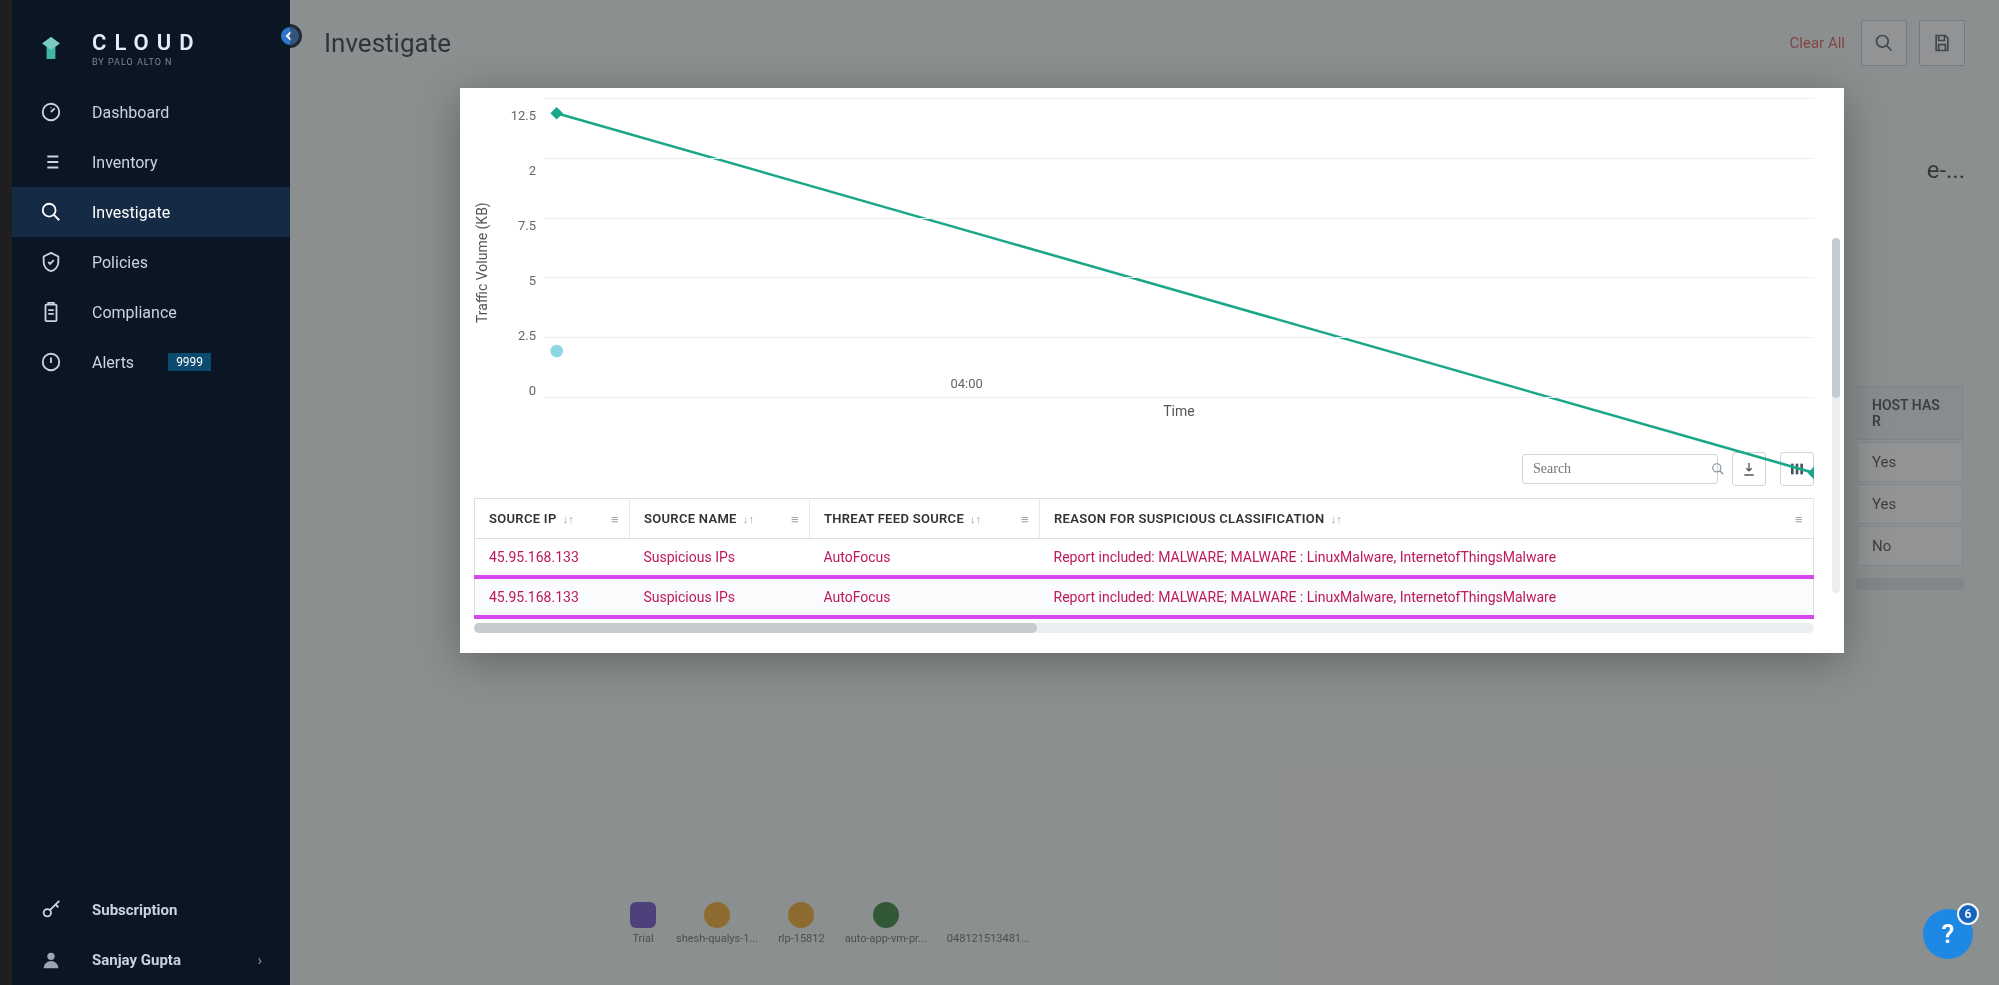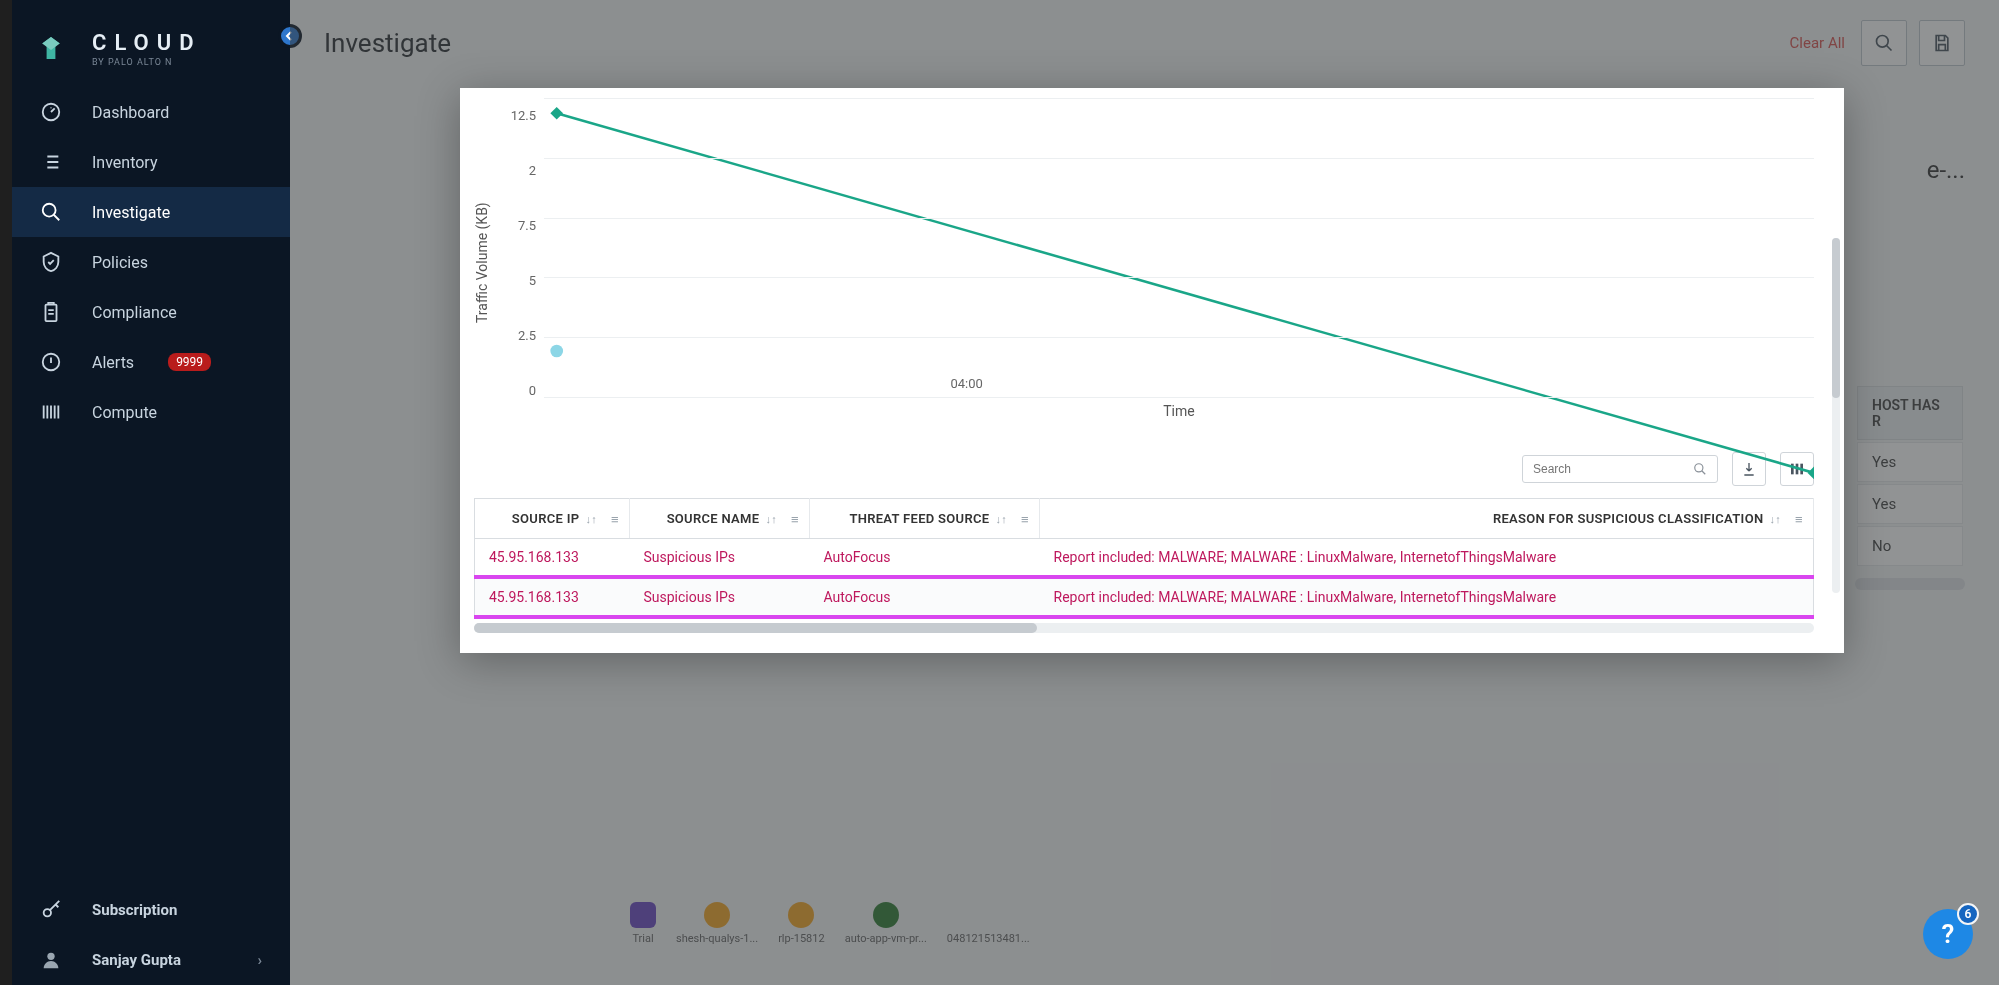--- a/index.html
+++ b/index.html
@@ -19,7 +19,7 @@
   .sidebar .item { display: flex; align-items: center; gap: 30px; padding: 14px 28px; cursor: pointer; color: #c8d4df; font-size: 16px; position: relative; }
   .sidebar .item.active { background: #142a45; color: #fff; }
   .sidebar .icon { width: 22px; height: 22px; display: inline-flex; align-items: center; justify-content: center; flex-shrink: 0; }
-  .sidebar .badge { background: #b91c1c; color: #fff; border-radius: 8px; padding: 2px 8px; font-size: 12px; margin-left: 4px; }
+  .sidebar .badge { background: #0c4a6e; color: #fff; border-radius: 0; padding: 2px 8px; font-size: 12px; margin-left: 4px; }
   .sidebar .footer { margin-top: auto; font-weight: bold; }
   .sidebar .footer .item { font-size: 15px; }
   .sidebar .chevron { margin-left: auto; color: #7a8796; }

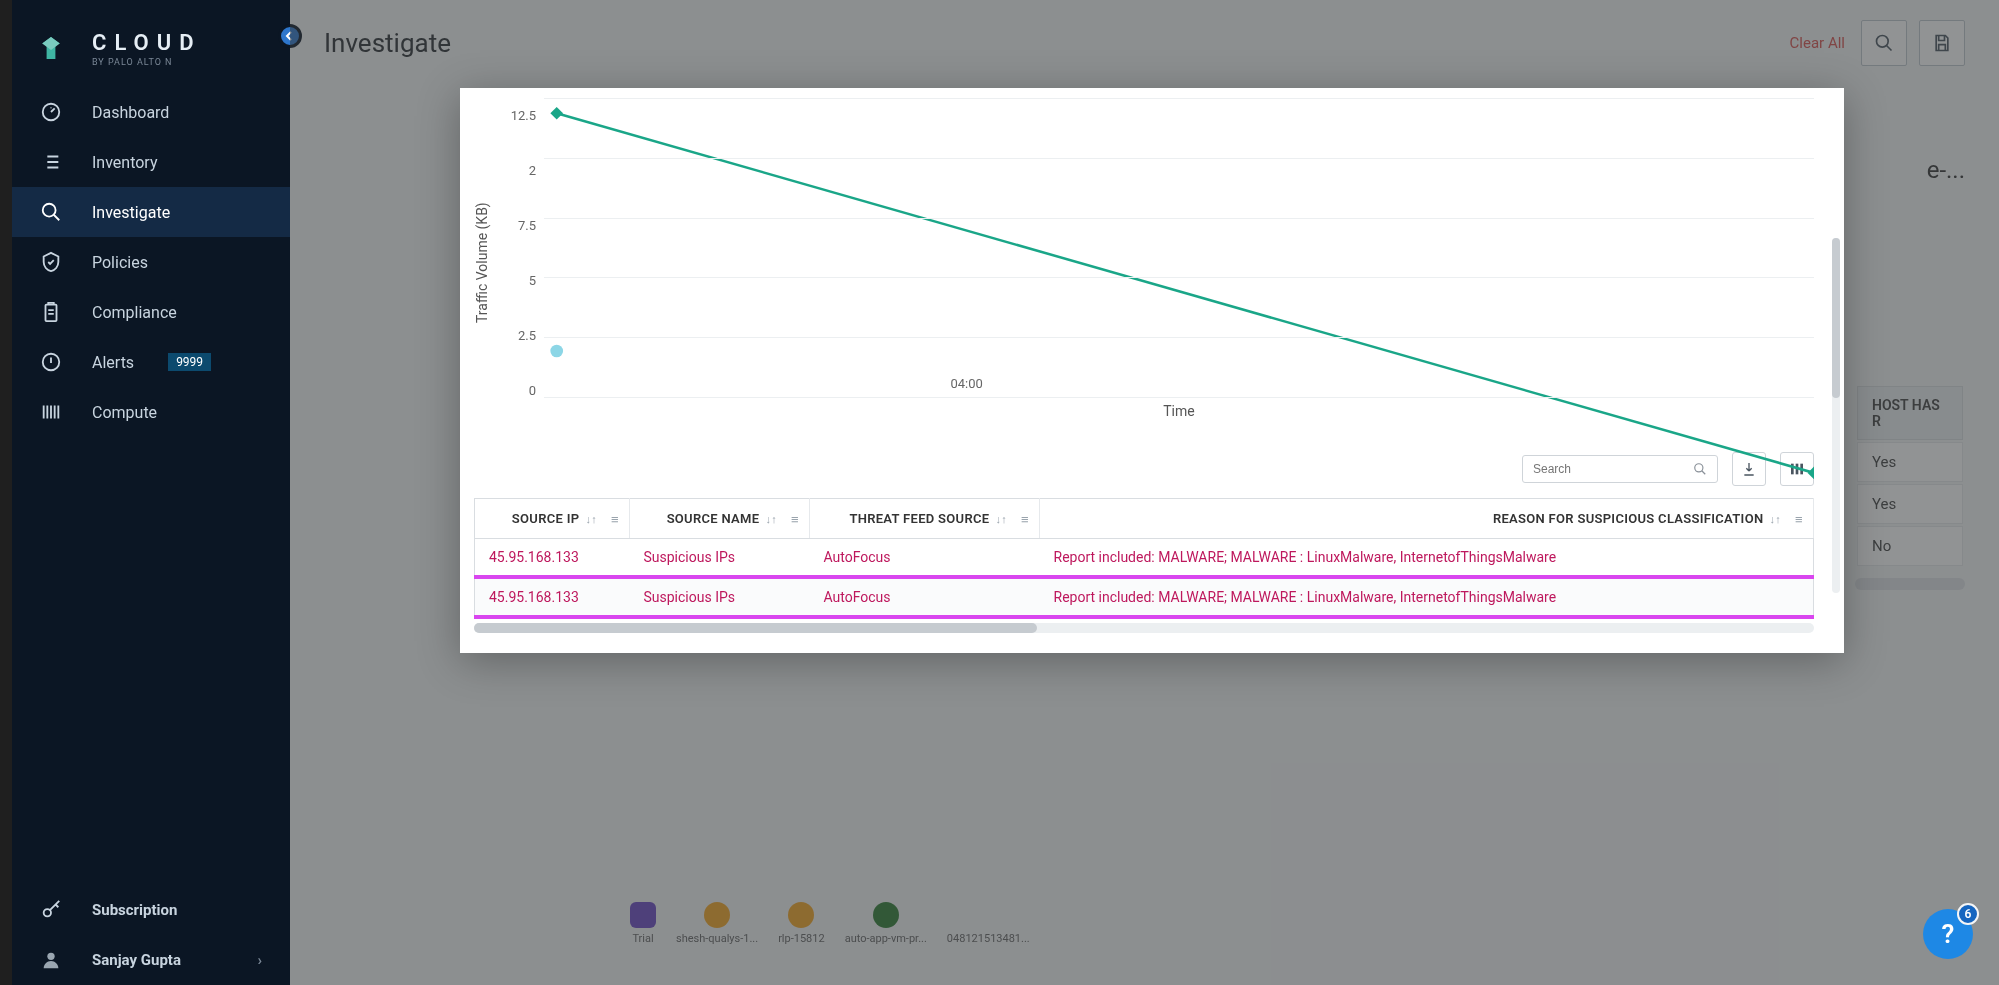--- a/index.html
+++ b/index.html
@@ -169,14 +169,6 @@
           </span>
           <span>Alerts</span>
           <span class="badge">9999</span>
-        </div>
-        <div class="item">
-          <span class="icon">
-            <svg width="22" height="22" viewBox="0 0 24 24" fill="none" stroke="currentColor" stroke-width="2">
-              <path d="M4 5v14M8 5v14M12 5v14M16 5v14M20 5v14"></path>
-            </svg>
-          </span>
-          <span>Compute</span>
         </div>
       </nav>
     <div class="footer">

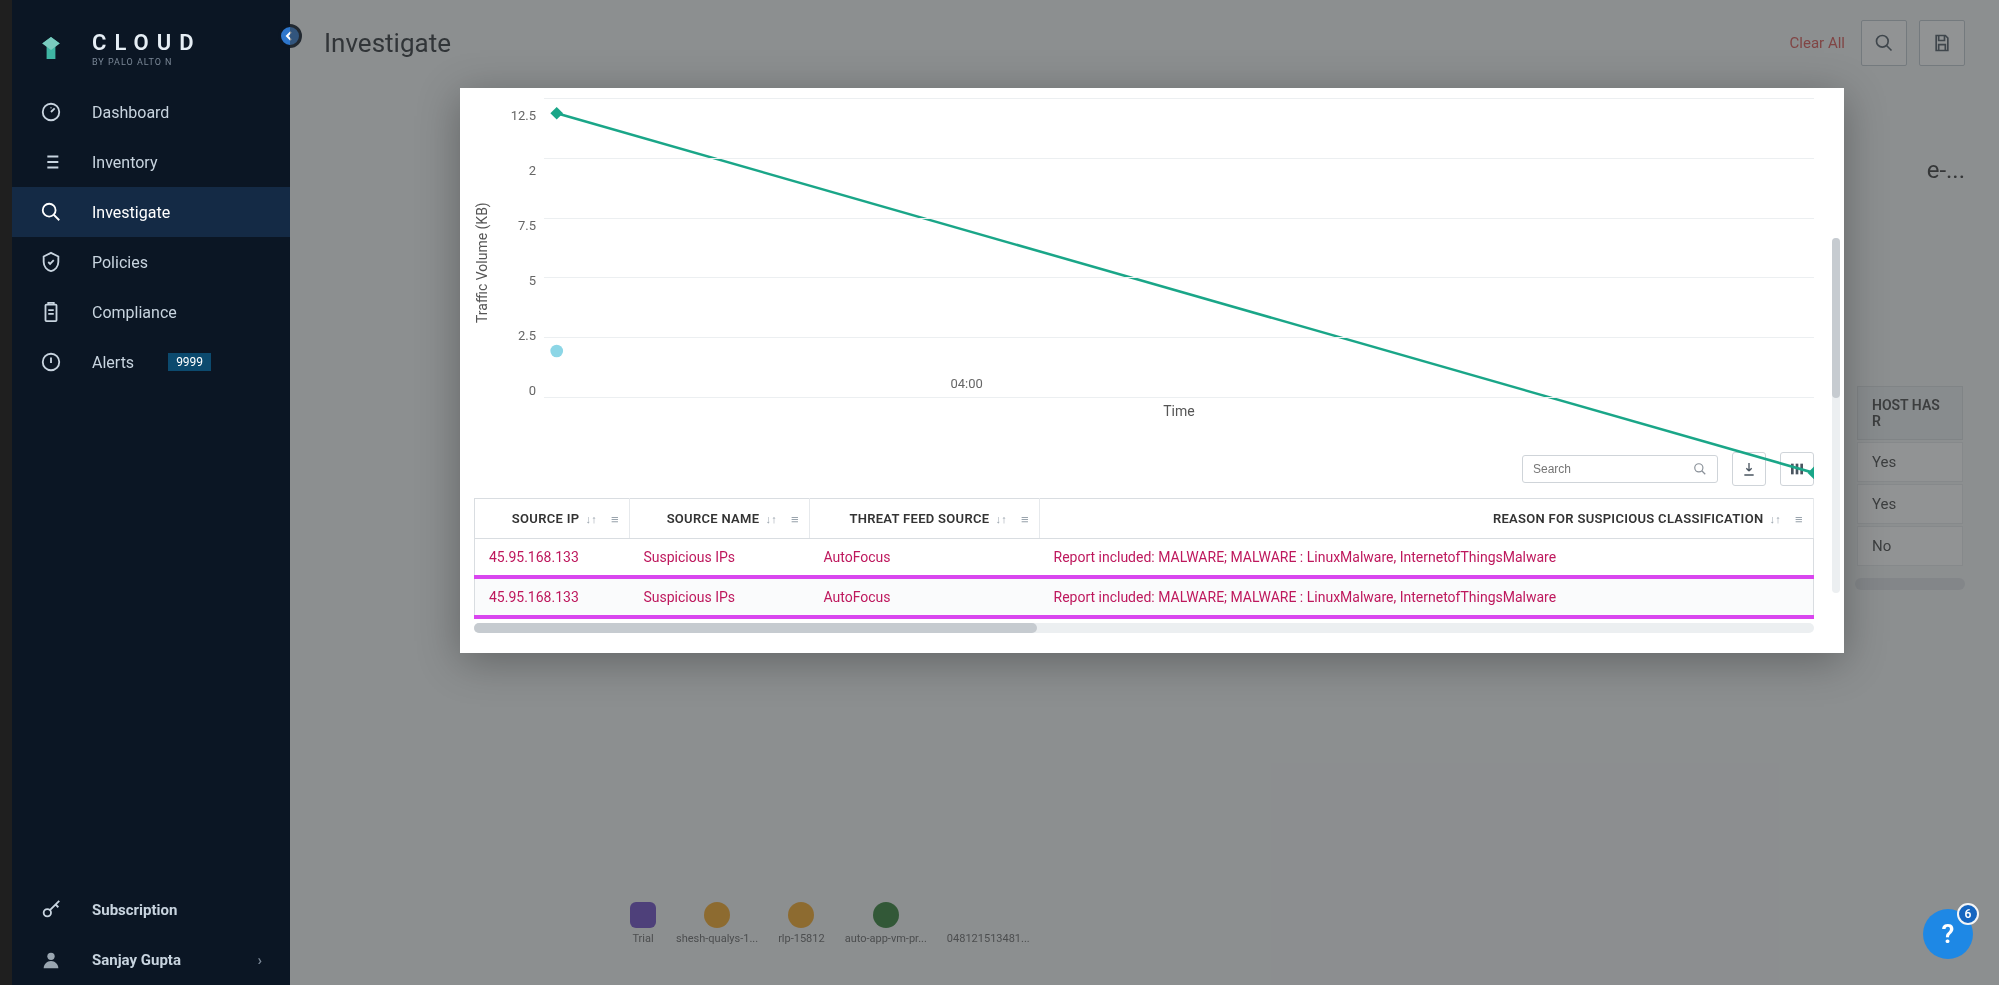--- a/index.html
+++ b/index.html
@@ -67,7 +67,7 @@
   
   .table-controls { display: flex; justify-content: flex-end; align-items: center; gap: 14px; padding: 14px 30px 12px; }
   .search-box { display: flex; align-items: center; border: 1px solid #cfd4d9; border-radius: 3px; padding: 6px 10px; width: 196px; }
-  .search-box input { border: none; outline: none; flex: 1; font-size: 12px; color: #0c4a6e; }
+  .search-box input { border: none; outline: none; flex: 1; font-size: 14px; color: #0c4a6e; font-family: Liberation Serif, serif; }
   .sm-btn { width: 34px; height: 34px; border: 1px solid #cfd4d9; background: #fff; display: flex; align-items: center; justify-content: center; cursor: pointer; border-radius: 3px; }
 
   

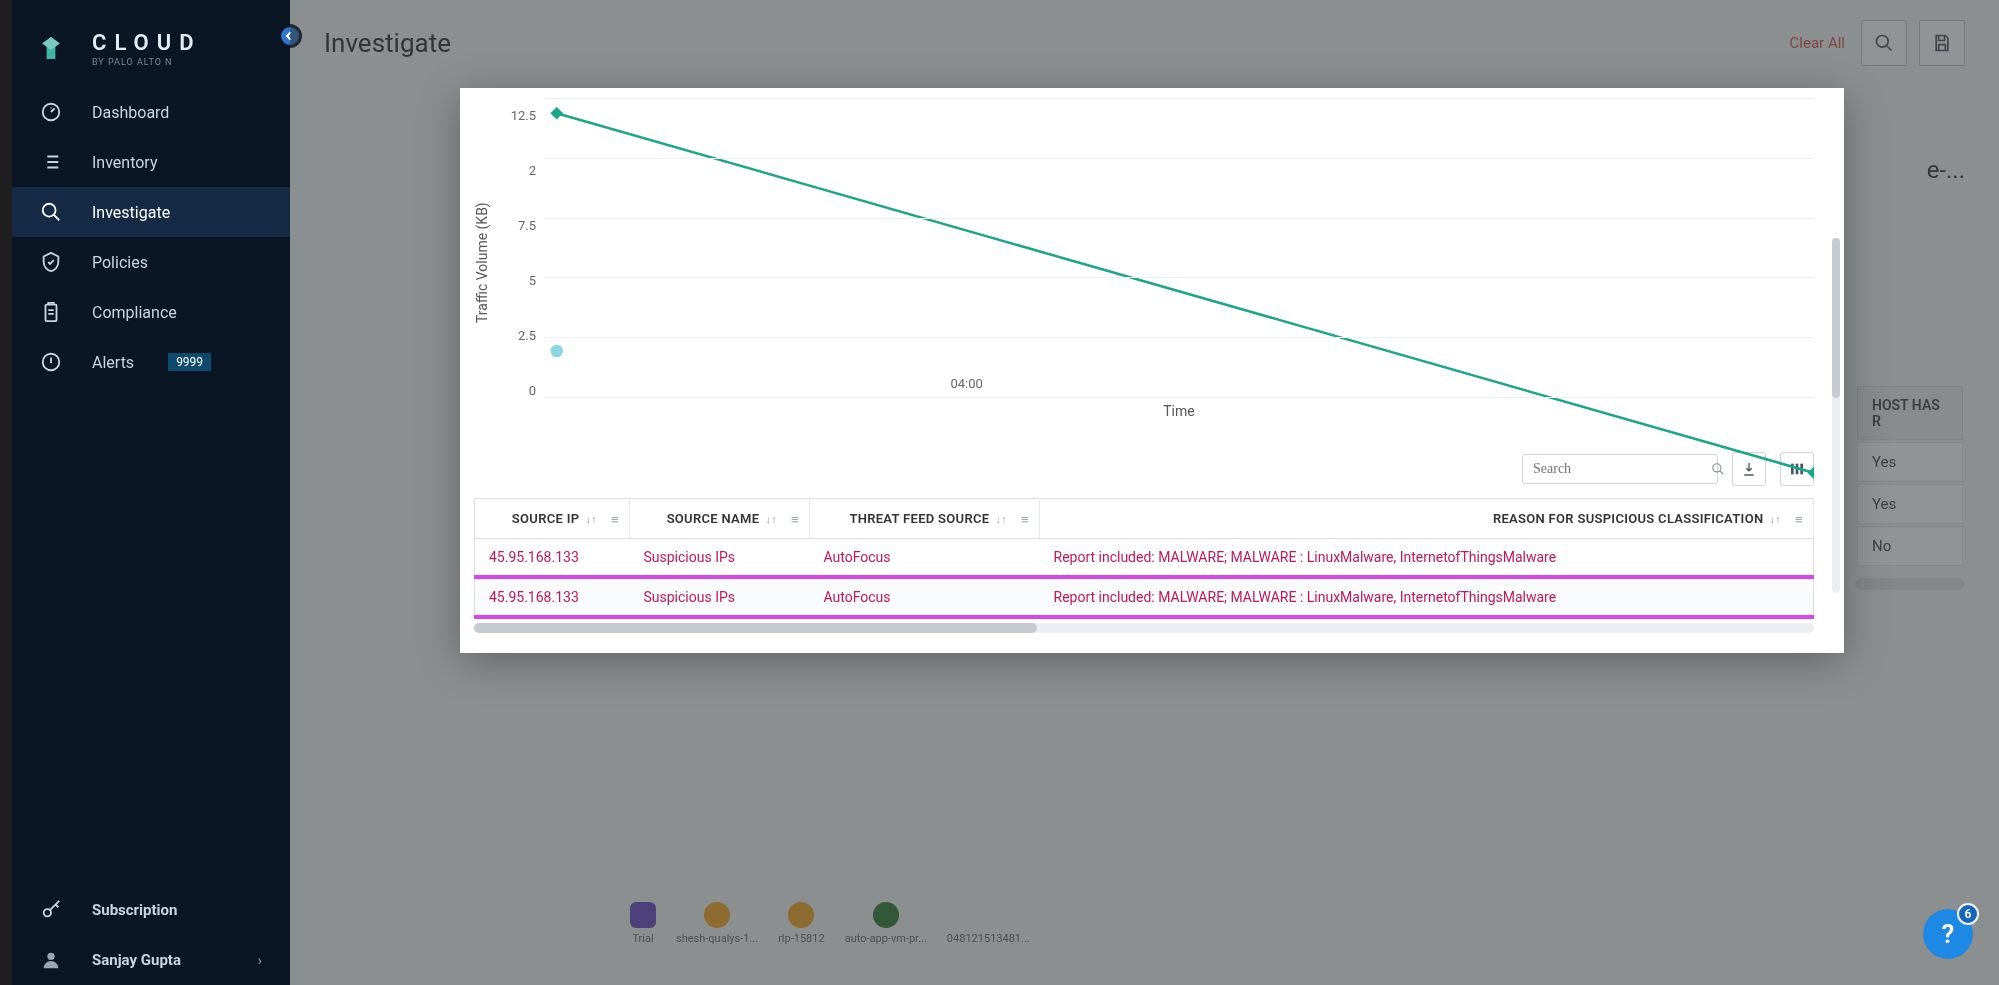--- a/index.html
+++ b/index.html
@@ -73,7 +73,7 @@
   
   .data-table-wrap { padding: 0 30px 20px 14px; }
   .data-table { width: 100%; border: 1px solid #d9dde1; border-collapse: collapse; font-size: 14px; }
-  .data-table th { background: #fff; font-weight: 600; color: #333; text-align: right; padding: 12px 32px; border-bottom: 1px solid #d9dde1; border-right: 1px solid #e6e9ec; font-size: 13px; letter-spacing: 0.3px; position: relative; margin-left: 8px; }
+  .data-table th { background: #fff; font-weight: 600; color: #333; text-align: left; padding: 12px 14px; border-bottom: 1px solid #d9dde1; border-right: 1px solid #e6e9ec; font-size: 13px; letter-spacing: 0.3px; position: relative; margin-left: 8px; }
   .data-table th .sort { color: #9aa4ad; font-size: 11px; margin-left: 6px; }
   .data-table th .menu { position: absolute; right: 10px; top: 50%; transform: translateY(-50%); color: #9aa4ad; cursor: pointer; }
   .data-table td { padding: 10px 14px; border-bottom: 4px solid #d946ef; color: #be185d; }

